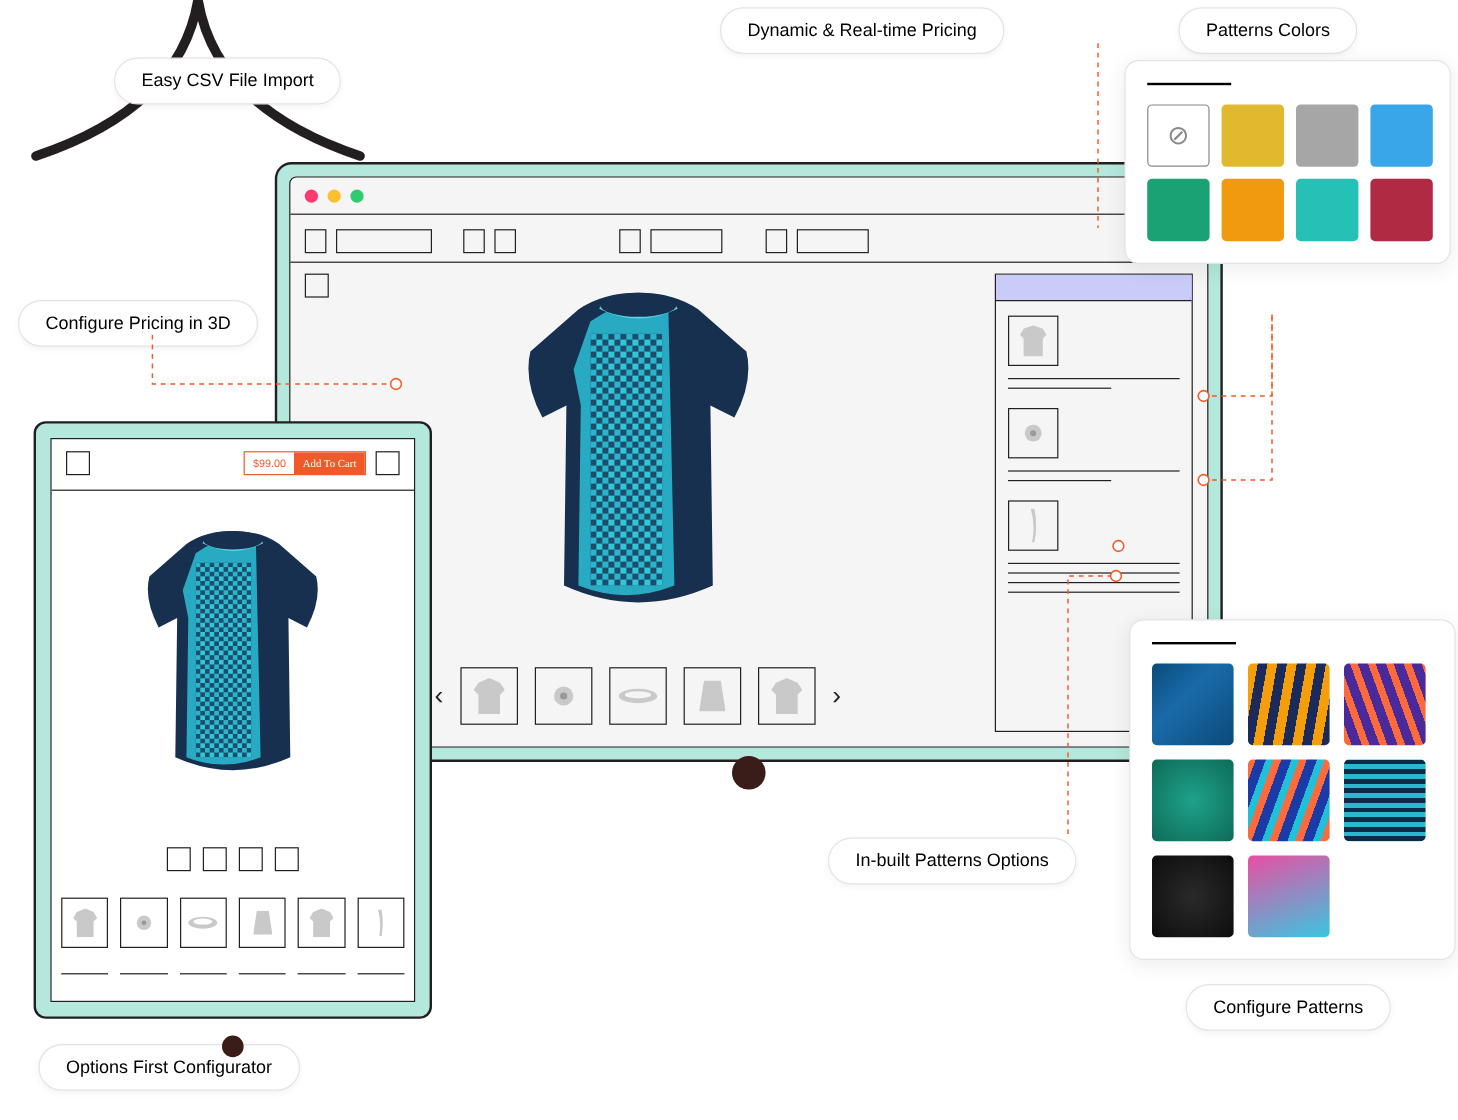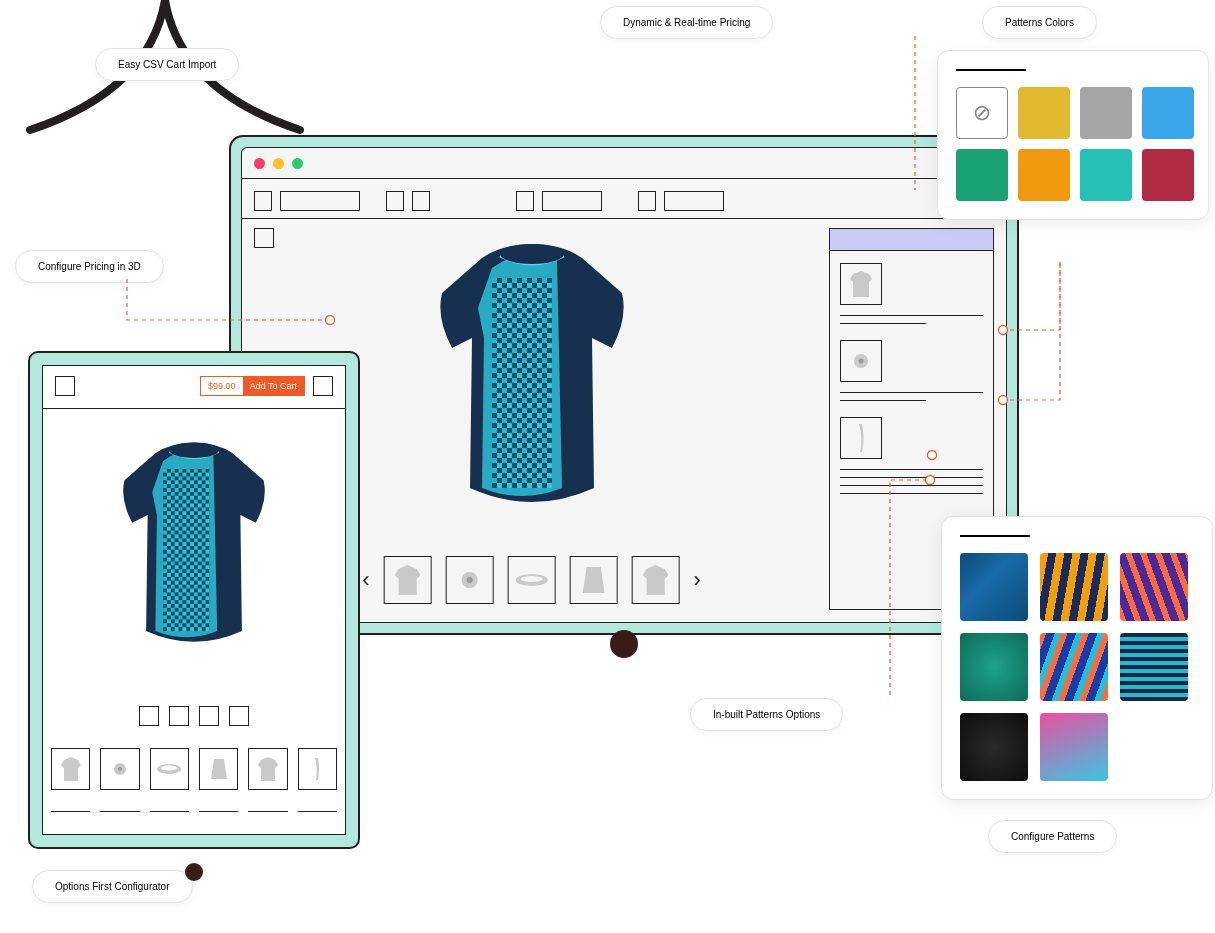--- a/index.html
+++ b/index.html
@@ -18,7 +18,7 @@
     border: 1px solid #e3e3e3;
     border-radius: 999px;
     padding: 10px 22px;
-    font-size: 10px;
+    font-size: 15px;
     font-weight: 500;
     white-space: nowrap;
     box-shadow: 0 2px 6px rgba(0,0,0,.05);

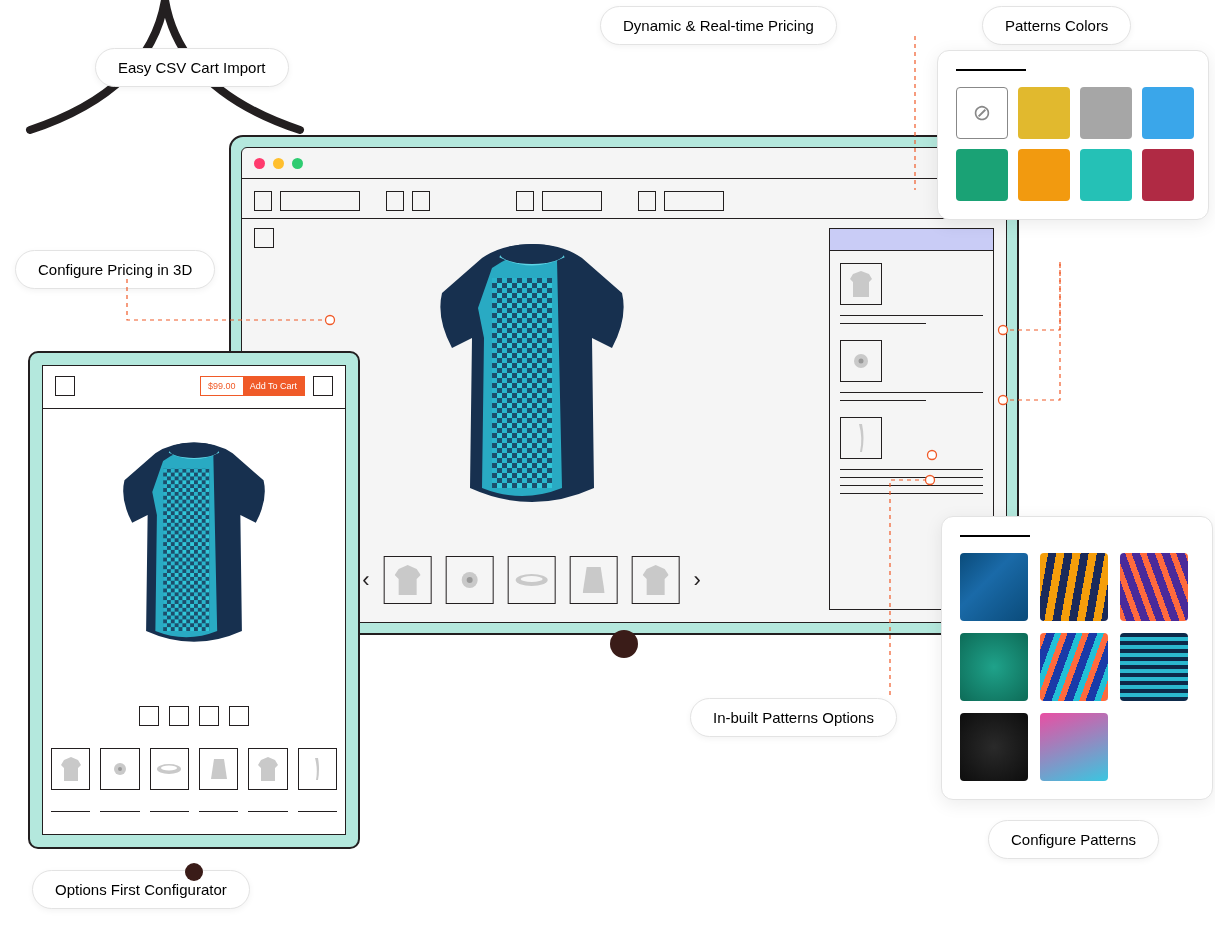--- a/index.html
+++ b/index.html
@@ -127,7 +127,7 @@
 
 
 
-<div class="pill" style="left:95px;top:48px;">Easy CSV Cart Import</div>
+<div class="pill" style="left:95px;top:48px;">Easy CSV File Import</div>
 <div class="pill" style="left:600px;top:6px;">Dynamic &amp; Real-time Pricing</div>
 <div class="pill" style="left:982px;top:6px;">Patterns Colors</div>
 <div class="pill" style="left:15px;top:250px;">Configure Pricing in 3D</div>

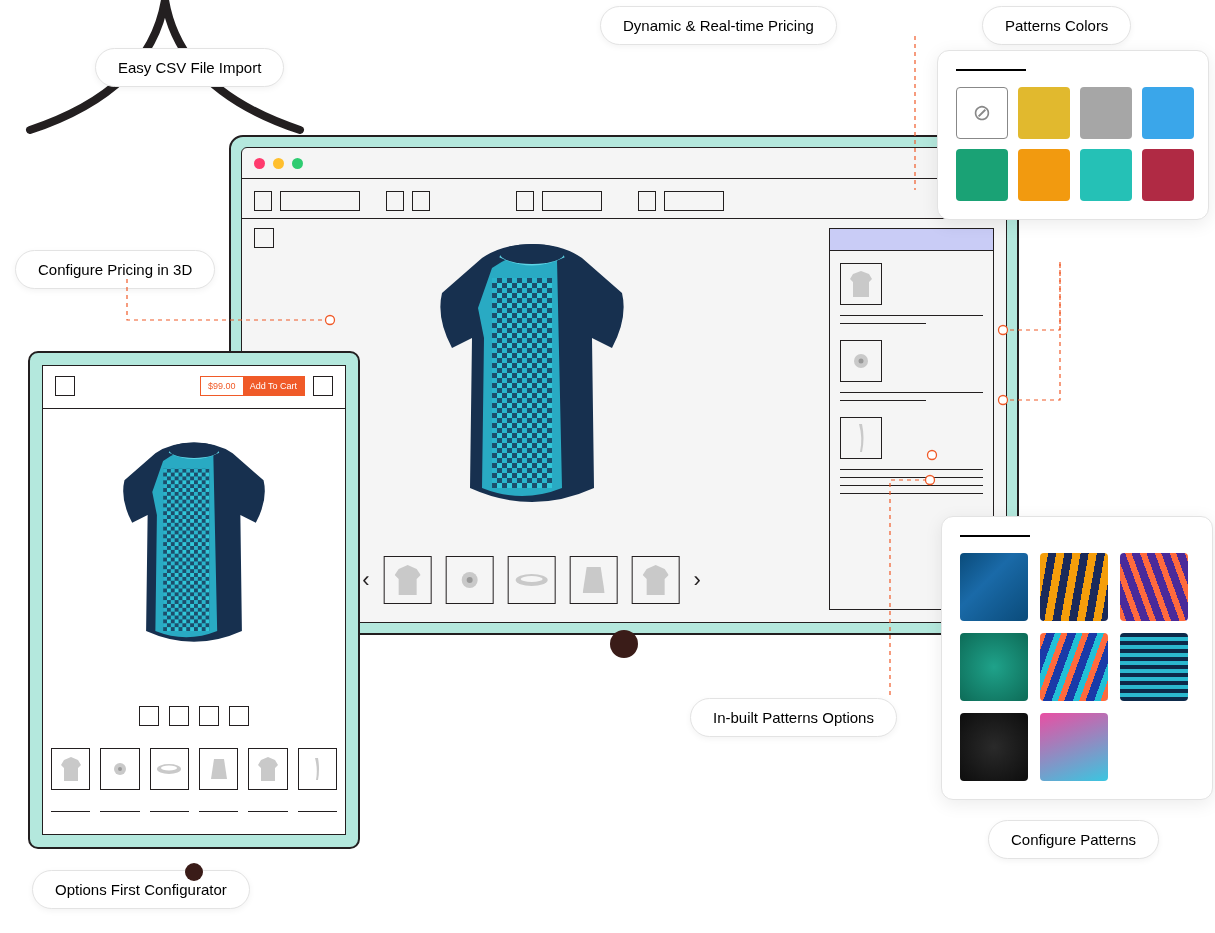--- a/index.html
+++ b/index.html
@@ -85,7 +85,7 @@
   .t-sq{width:20px;height:20px;border:1.5px solid #231f20;}
   .t-price{margin-left:auto;display:flex;border:1px solid #f05a28;font-size:9px;}
   .t-price .p{color:#f05a28;padding:4px 7px;}
-  .t-price .b{background:#f05a28;color:#fff;padding:4px 7px;}
+  .t-price .b{background:#f05a28;color:#fff;padding:4px 7px;font-family:Liberation Serif, serif;}
   .t-hr{position:absolute;left:0;right:0;top:42px;border-top:1.5px solid #231f20;}
   .t-shirt{position:absolute;left:50%;top:70px;transform:translateX(-50%);}
   .t-squares{position:absolute;top:340px;left:50%;transform:translateX(-50%);display:flex;gap:10px;}

